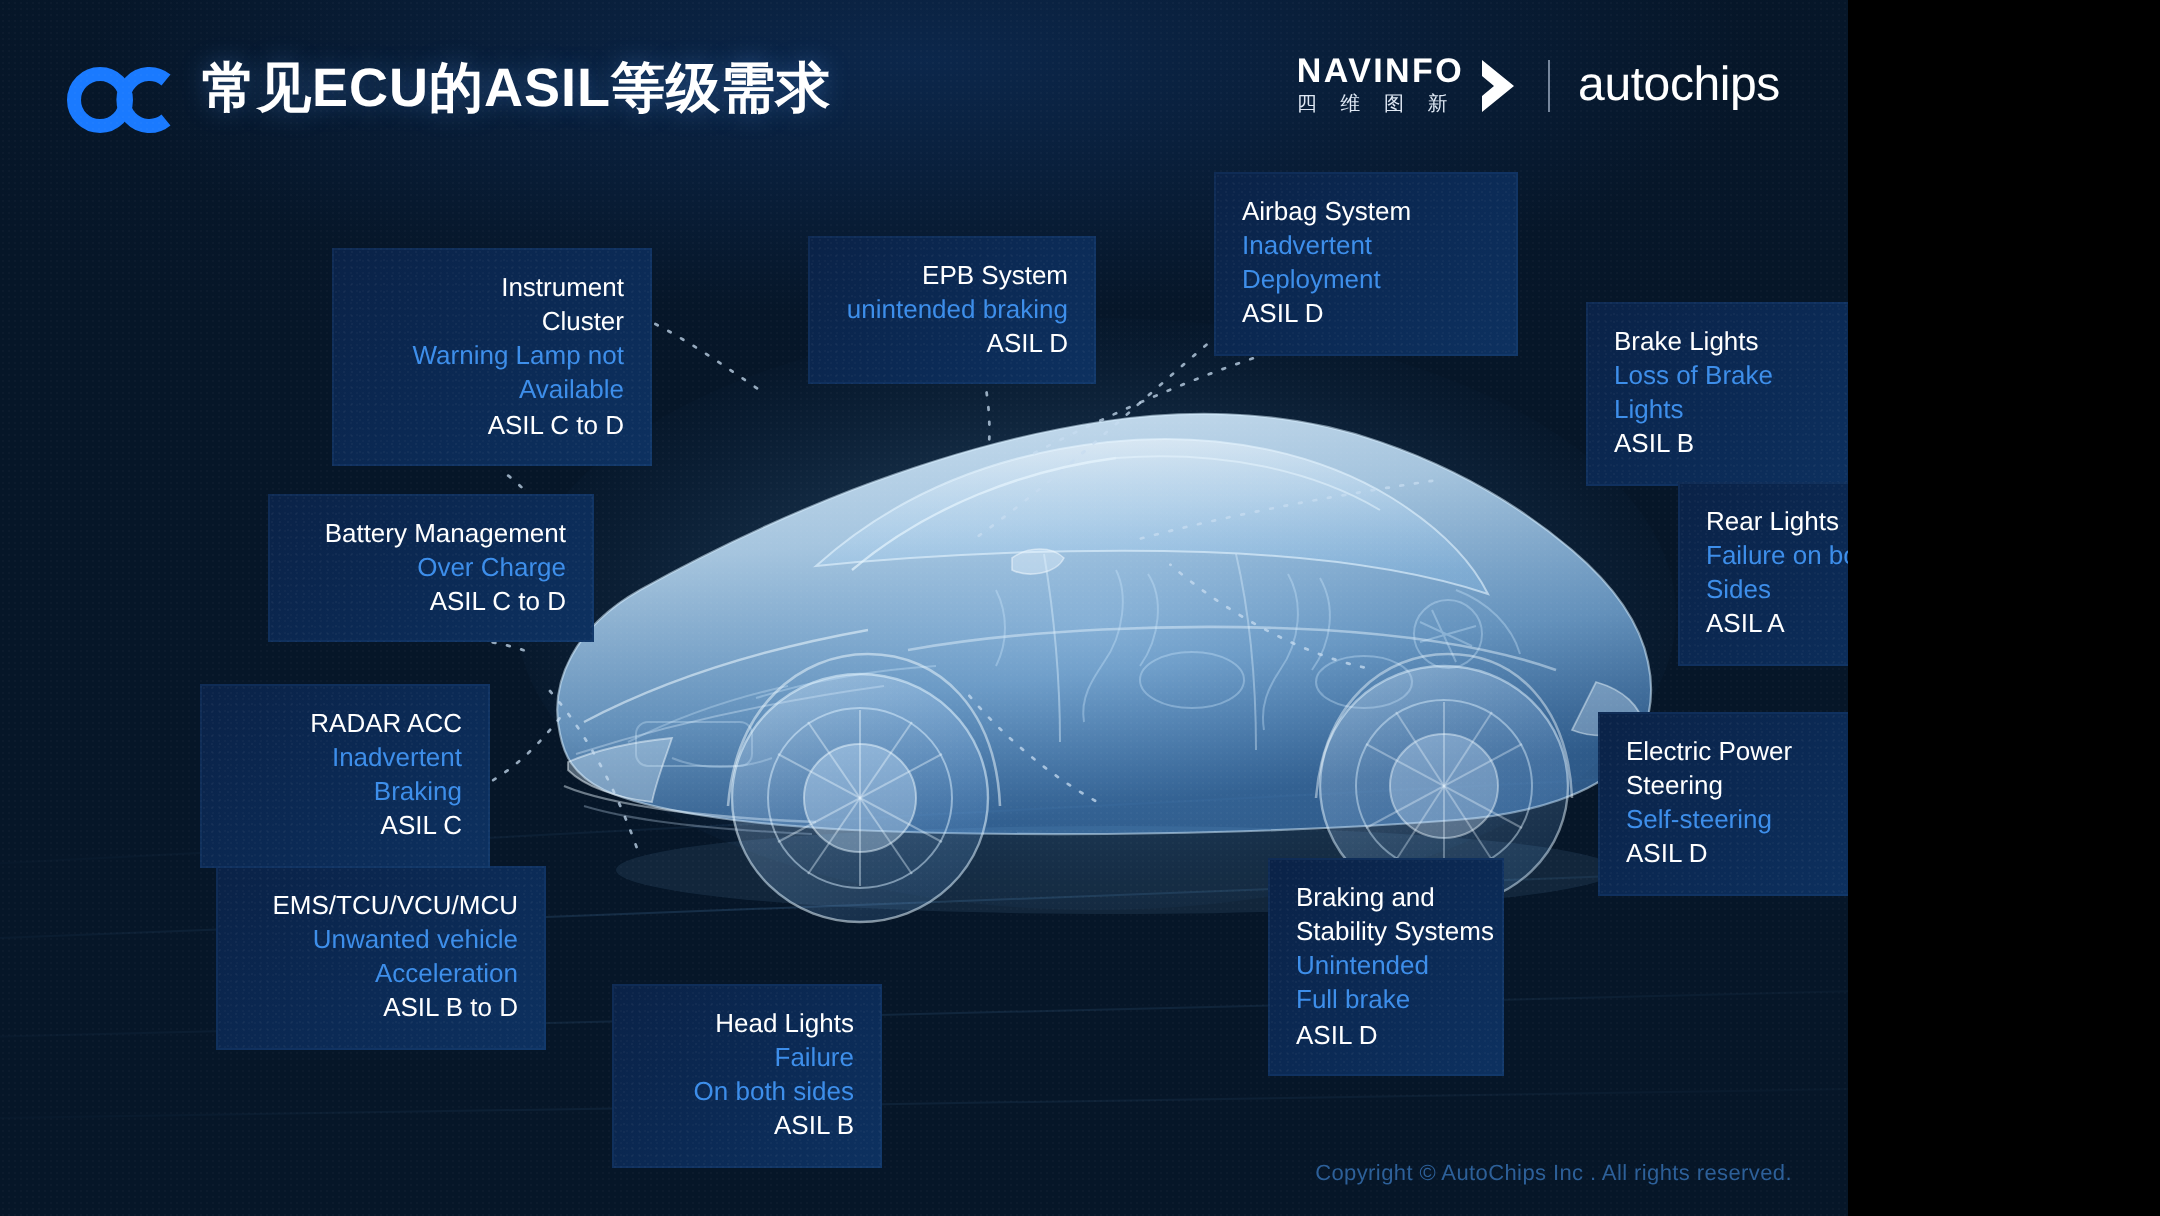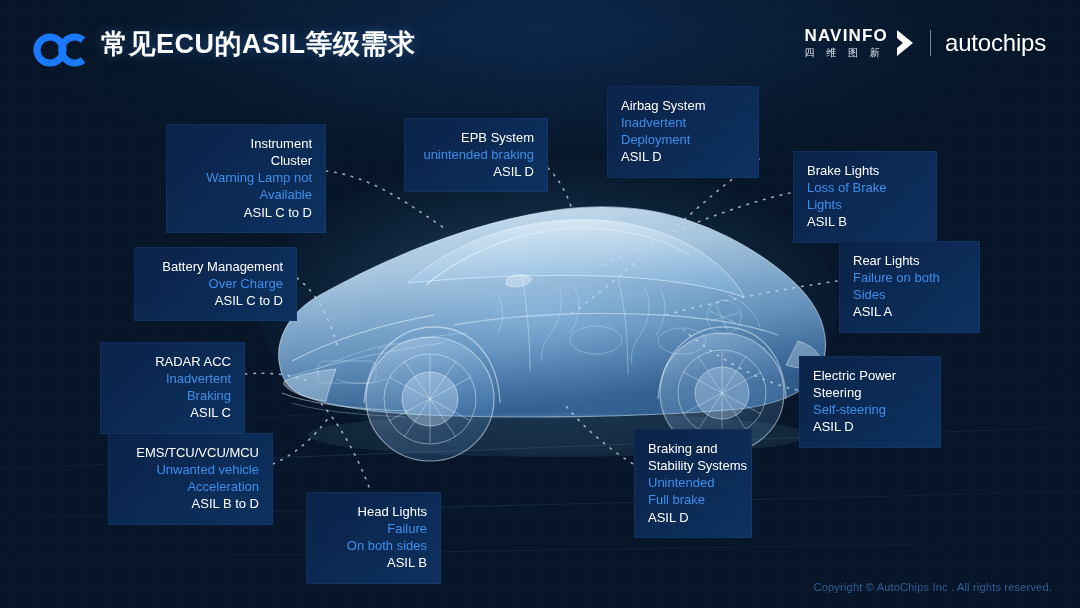--- a/index.html
+++ b/index.html
@@ -11,7 +11,7 @@
   }
   #slide {
     position:relative;
-    width:1080px; height:608px;
+    width:924px; height:608px;
     background:
       radial-gradient(ellipse 620px 420px at 52% 58%, rgba(24,78,150,0.38) 0%, rgba(12,44,92,0.12) 55%, rgba(0,0,0,0) 78%),
       radial-gradient(ellipse 900px 300px at 50% 104%, rgba(20,72,148,0.55) 0%, rgba(9,35,76,0.18) 60%, rgba(0,0,0,0) 85%),

